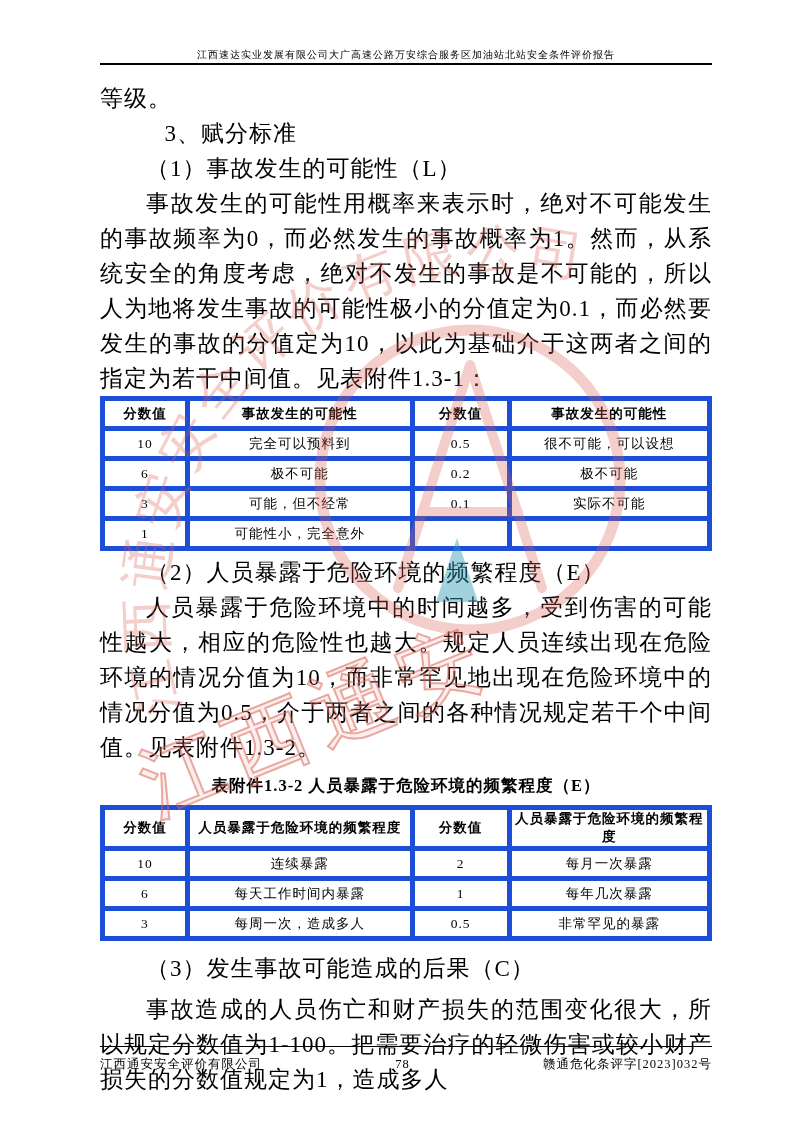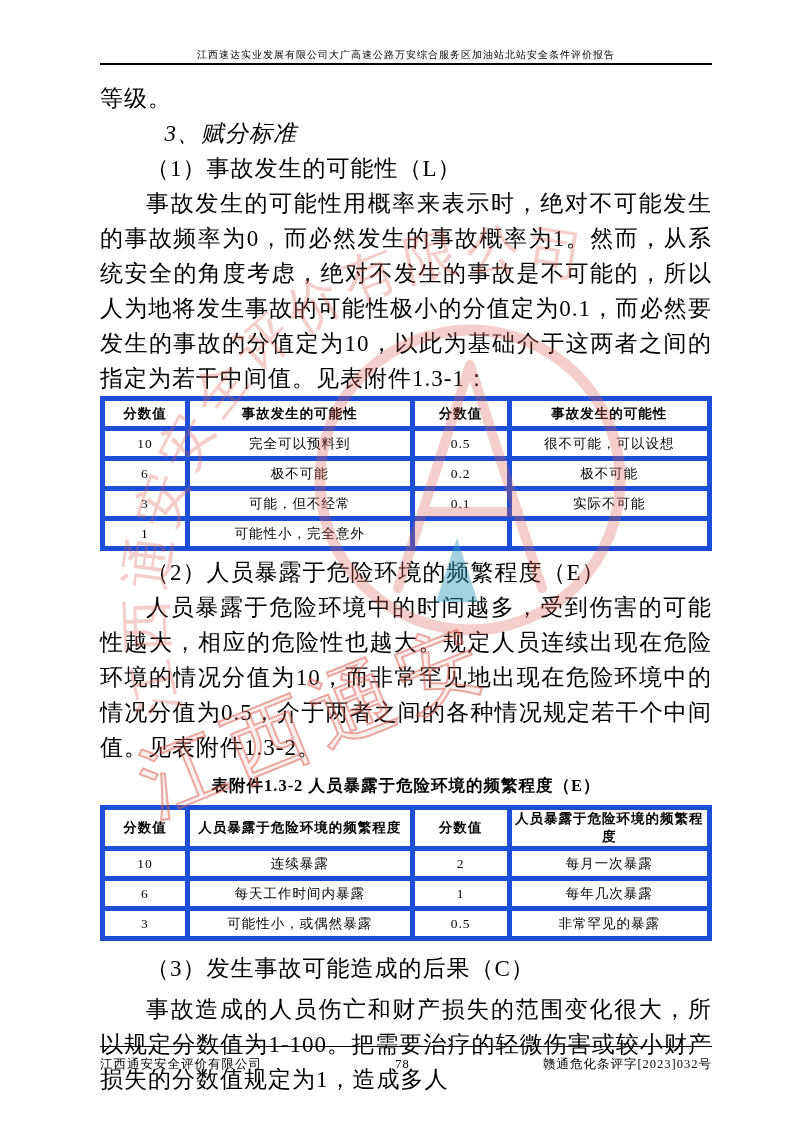--- a/index.html
+++ b/index.html
@@ -31,7 +31,7 @@
     letter-spacing:1px;
   }
   .para { text-align:justify; text-indent:2em; }
-  .h-num { text-indent:2.8em;font-style:italic; }
+  .h-num { text-indent:2.8em; }
   .h-sub { text-indent:2em; }
   .table-title {
     text-align:center;

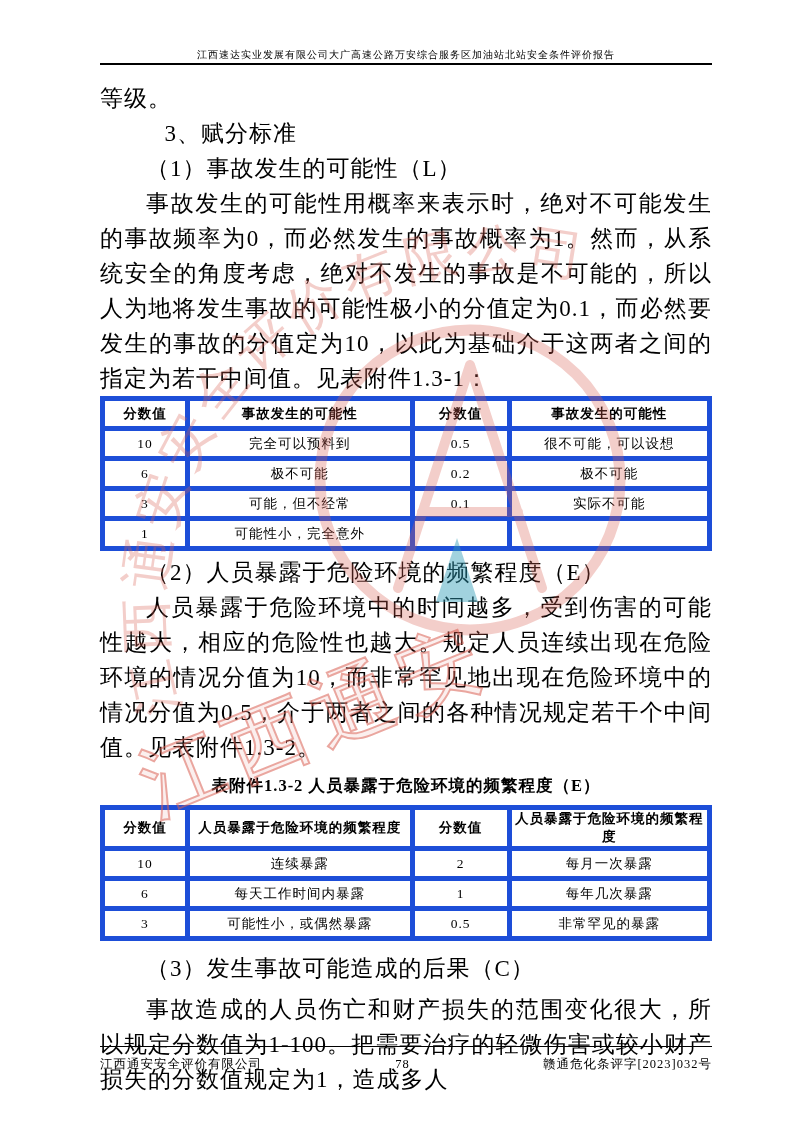--- a/index.html
+++ b/index.html
@@ -190,7 +190,7 @@
         </tr>
         <tr>
           <td>3</td>
-          <td>可能性小，或偶然暴露</td>
+          <td>每周一次，造成多人</td>
           <td>0.5</td>
           <td>非常罕见的暴露</td>
         </tr>

